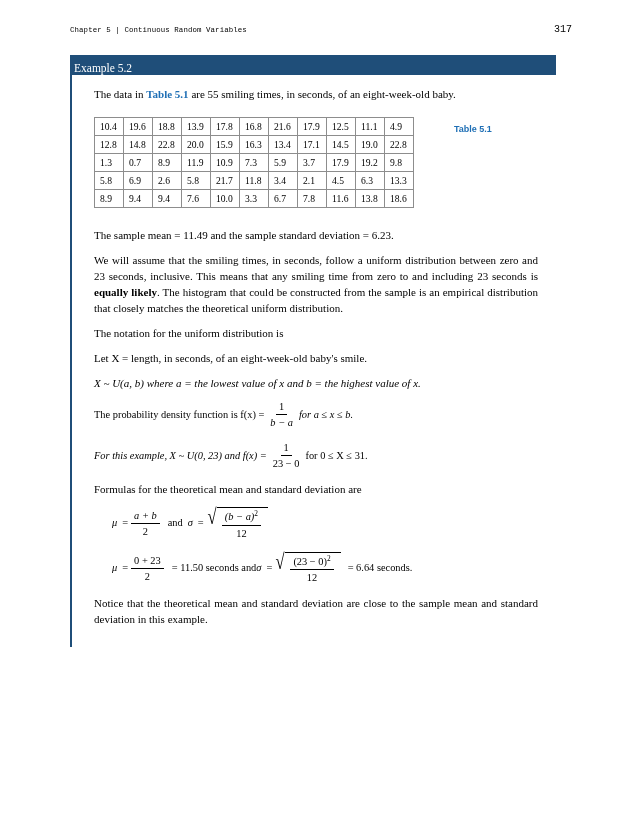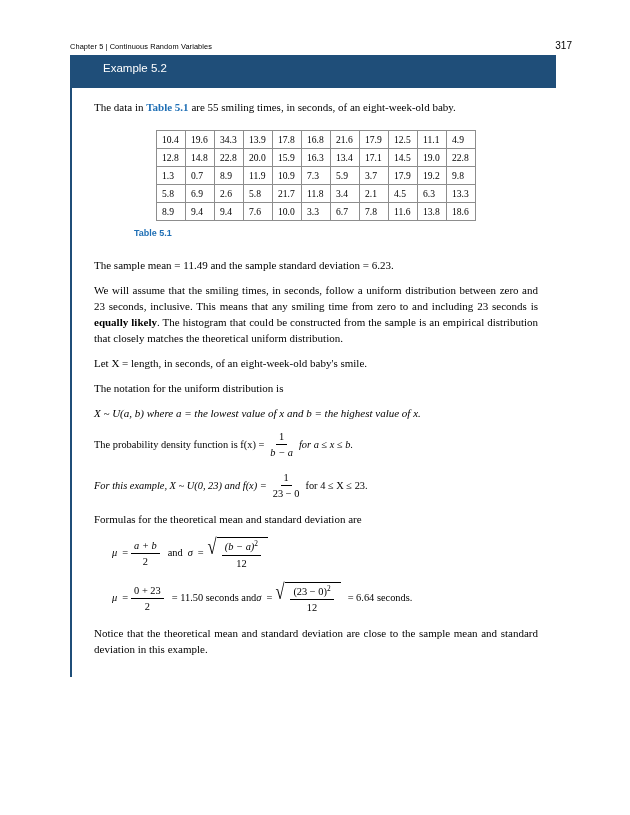--- a/index.html
+++ b/index.html
@@ -26,13 +26,12 @@
     top: 24px;
     left: 70px;
     right: 58px;
-    font-family: Liberation Sans, sans-serif;
+    font-family: Liberation Mono, monospace;
     font-size: 7.4px;
     color: #000;
     display: flex;
     justify-content: space-between;
     align-items: baseline;
-    margin-top: 16px;
   }
   .runhead .left { letter-spacing: 0.1px; }
   .runhead .right { font-size: 10px; }

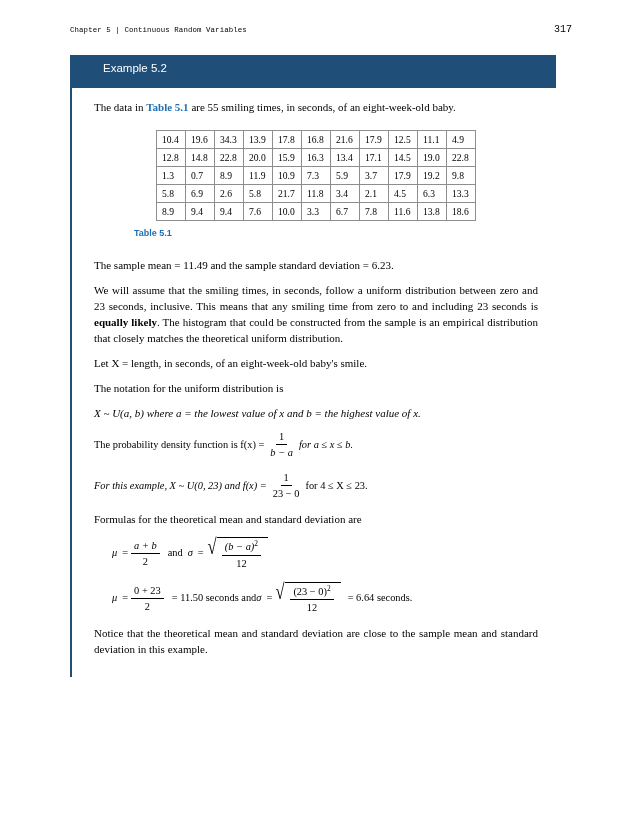--- a/index.html
+++ b/index.html
@@ -46,10 +46,10 @@
   .example-bar {
     background: #1f4e79;
     color: #ffffff;
-    height: 33px;
+    height: 20px;
     line-height: 27px;
-    padding-left: 33px;
-    font-family: Liberation Sans, sans-serif;
+    padding-left: 4px;
+    font-family: Liberation Serif, serif;
     font-size: 11.5px;
     box-sizing: border-box;
   }

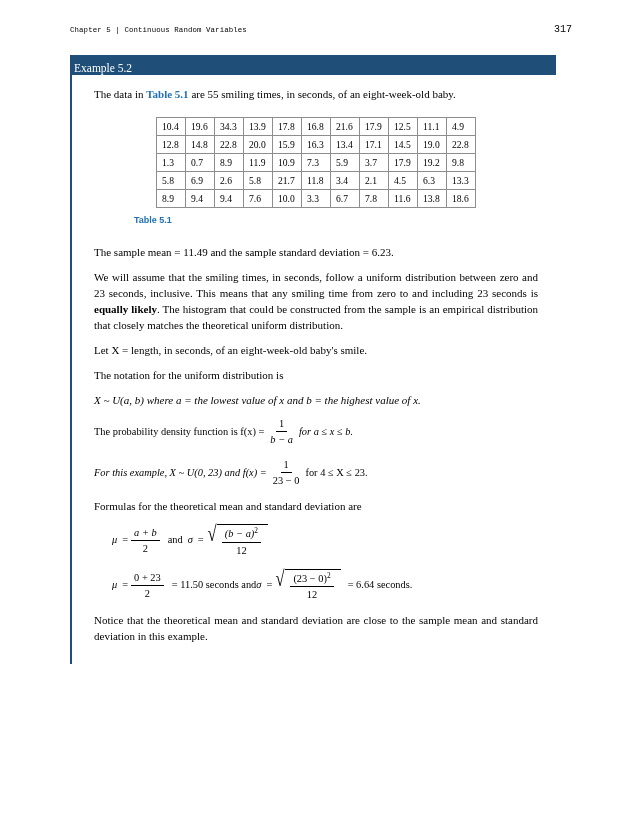--- a/index.html
+++ b/index.html
@@ -78,8 +78,7 @@
     margin: 14px 0 4px 0;
     width: 444px;
     display: flex;
-    flex-direction: column;
-    align-items: center;
+    align-items: flex-end;
   }
   table.data {
     border-collapse: collapse;

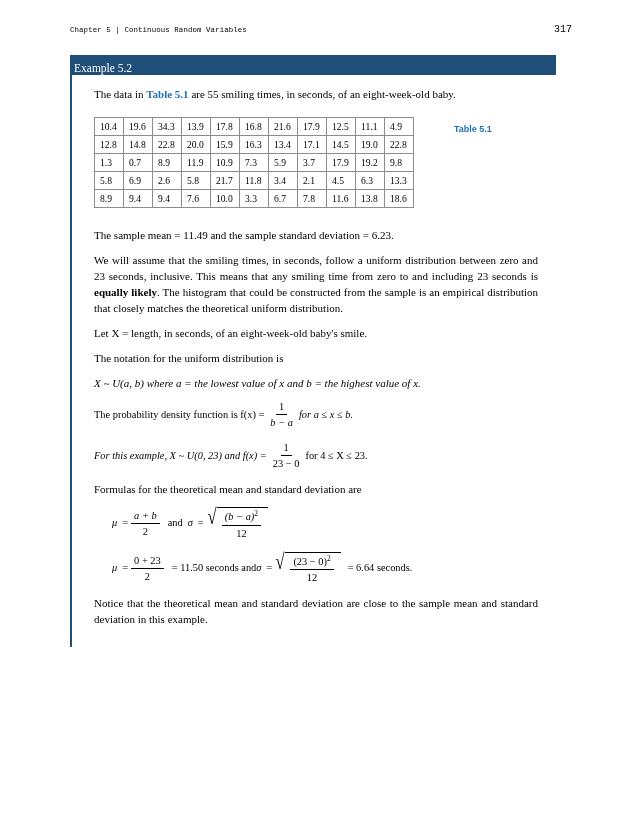--- a/index.html
+++ b/index.html
@@ -176,7 +176,7 @@
             <tr>
               <td>10.4</td>
               <td>19.6</td>
-              <td>34.3</td>
+              <td>18.8</td>
               <td>13.9</td>
               <td>17.8</td>
               <td>16.8</td>

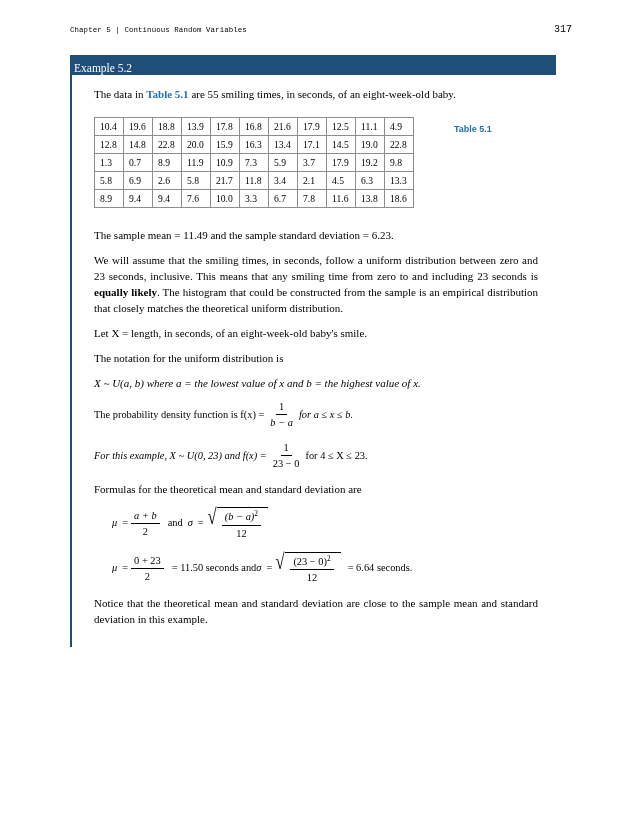--- a/index.html
+++ b/index.html
@@ -251,11 +251,11 @@
         <span>We will assume that the smiling times, in seconds, follow a uniform distribution between zero and 23 seconds, inclusive. This means that any smiling time from zero to and including 23 seconds is </span><span class="bold">equally likely</span><span>. The histogram that could be constructed from the sample is an empirical distribution that closely matches the theoretical uniform distribution.</span>
       </p>
 
+      <p class="body">The notation for the uniform distribution is</p>
+
       <p class="body ital-x">
         <span>Let X = length, in seconds, of an eight-week-old baby's smile.</span>
       </p>
-
-      <p class="body">The notation for the uniform distribution is</p>
 
       <p class="body ital">X ~ U(a, b) where a = the lowest value of x and b = the highest value of x.</p>
 

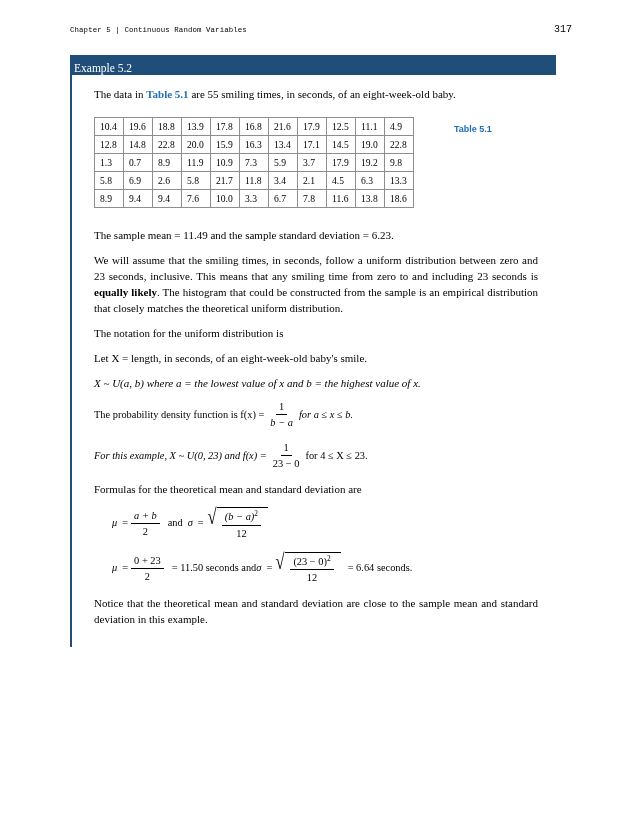--- a/index.html
+++ b/index.html
@@ -274,7 +274,7 @@
           <span class="num">1</span>
           <span class="den">23 − 0</span>
         </span>
-        <span> for 4 ≤ X ≤ 23.</span>
+        <span> for 0 ≤ X ≤ 31.</span>
       </div>
 
       <p class="body">Formulas for the theoretical mean and standard deviation are</p>

